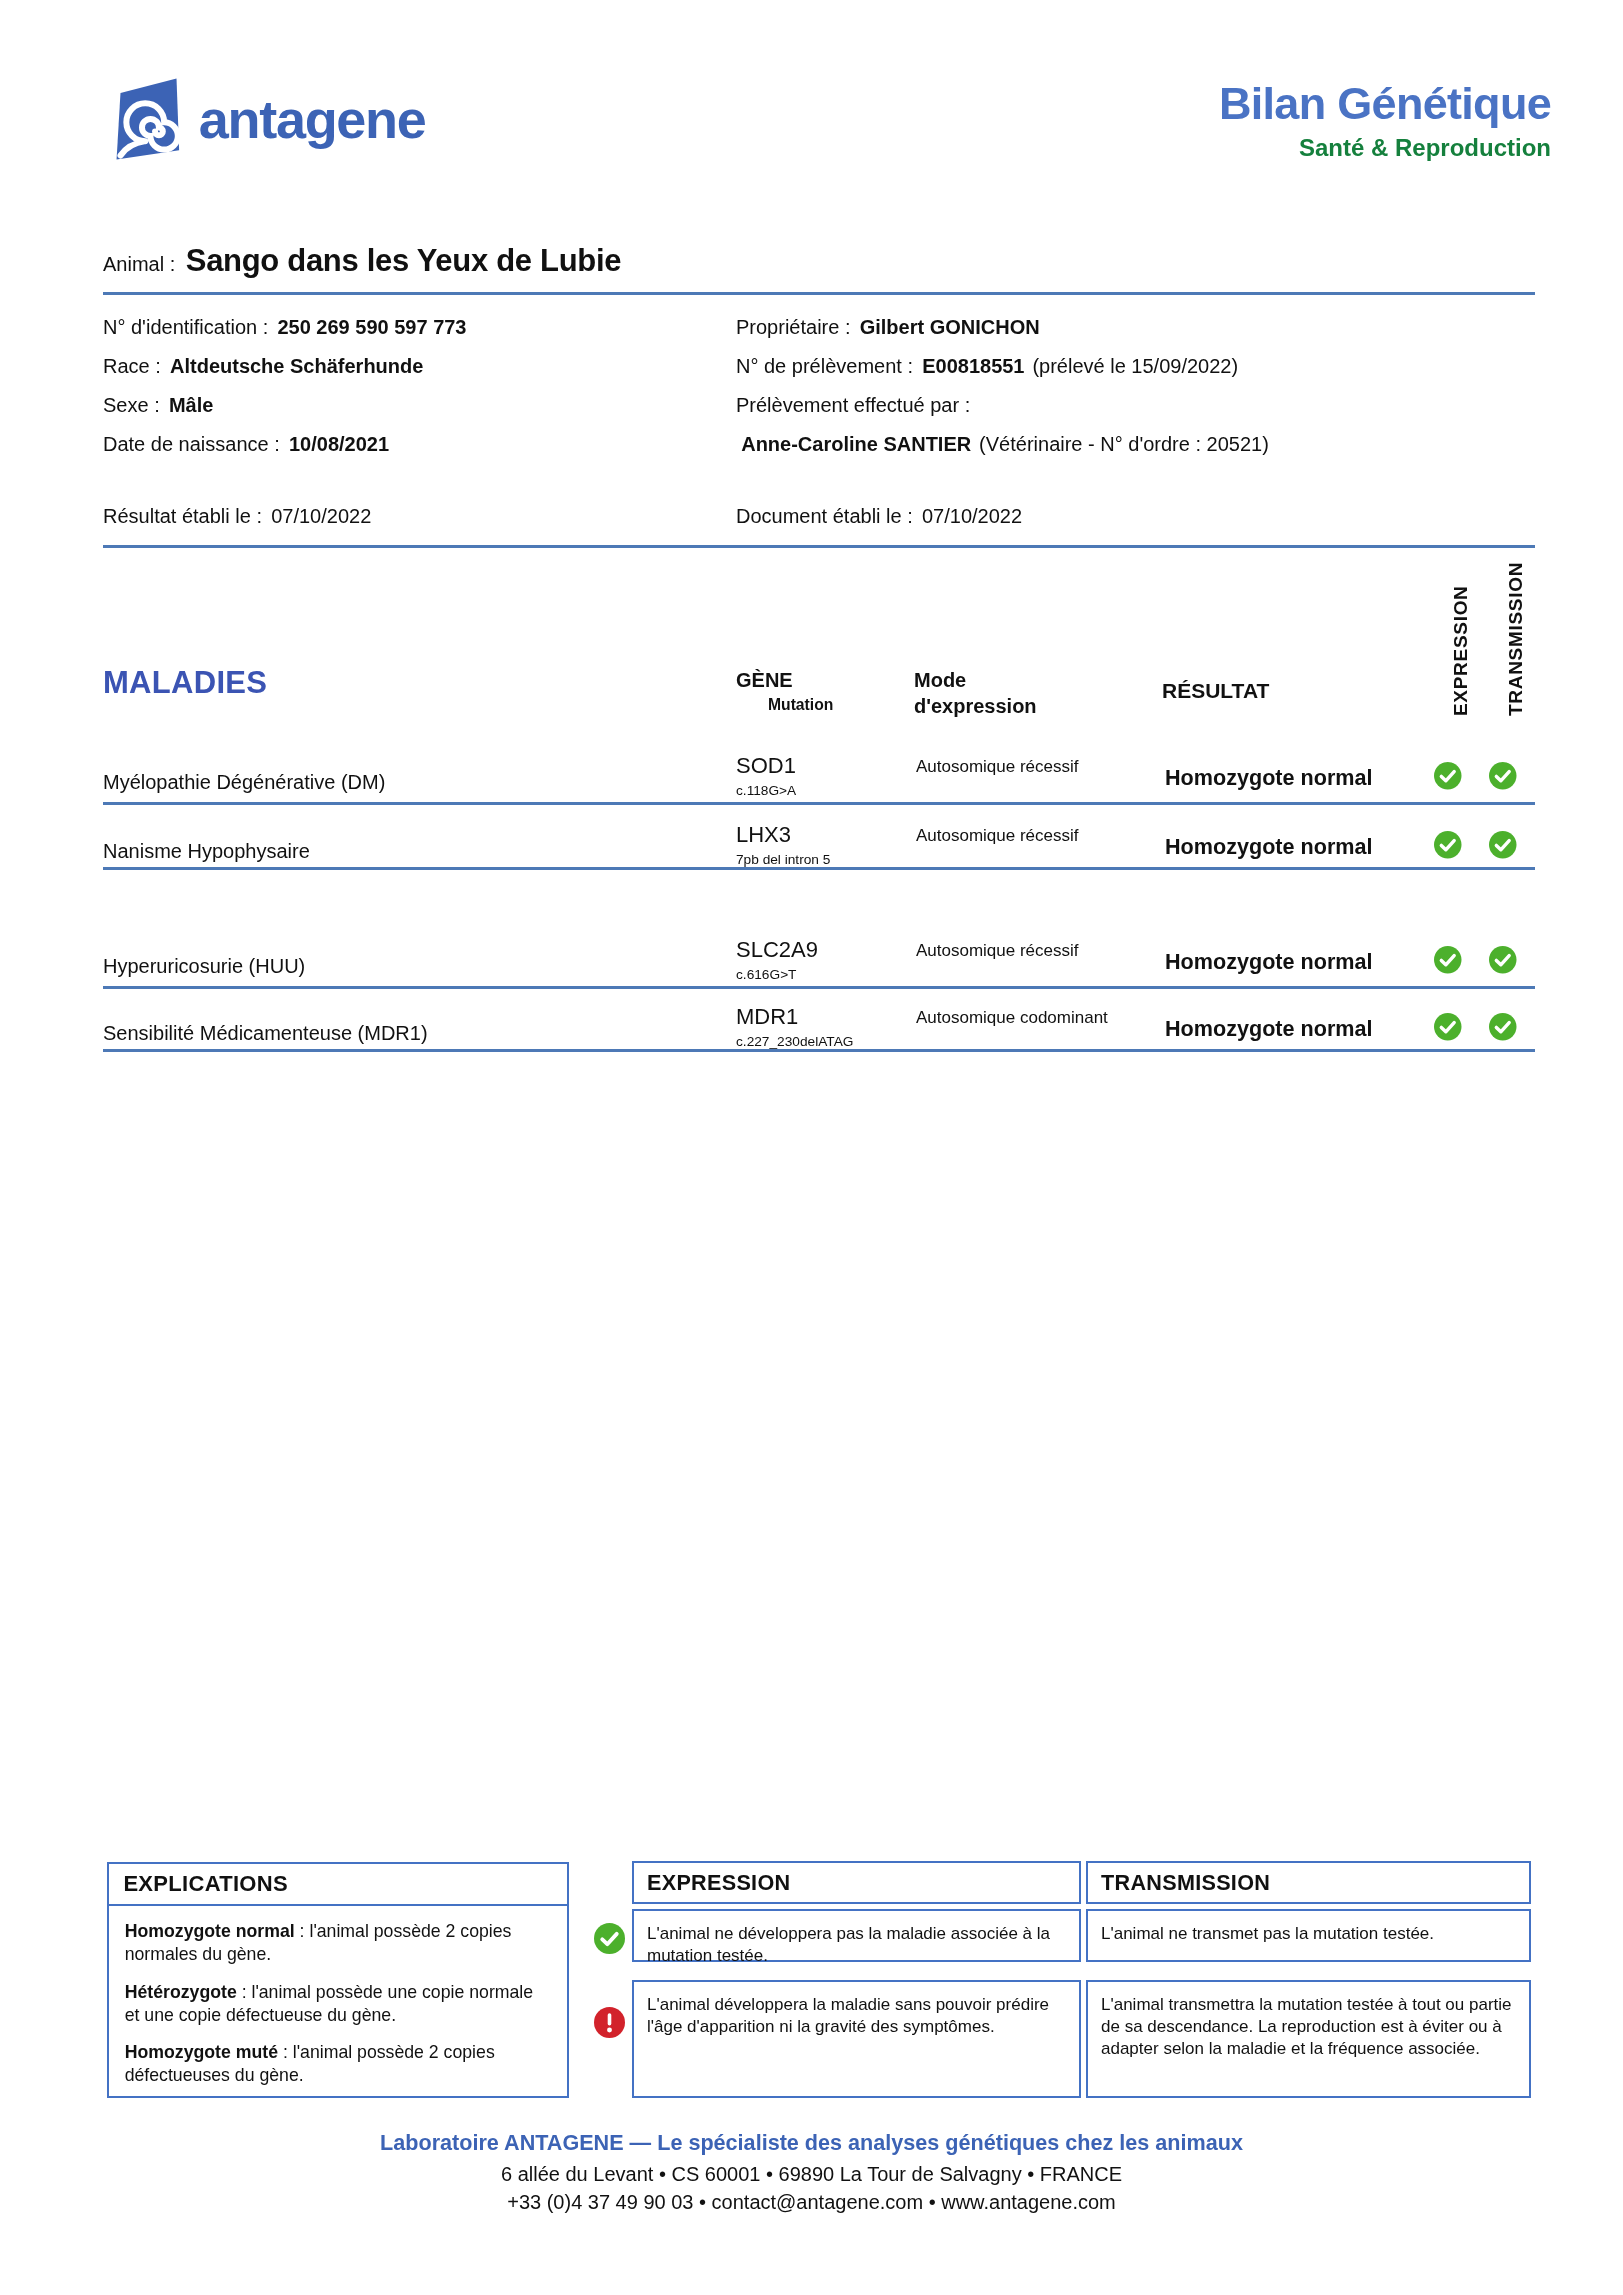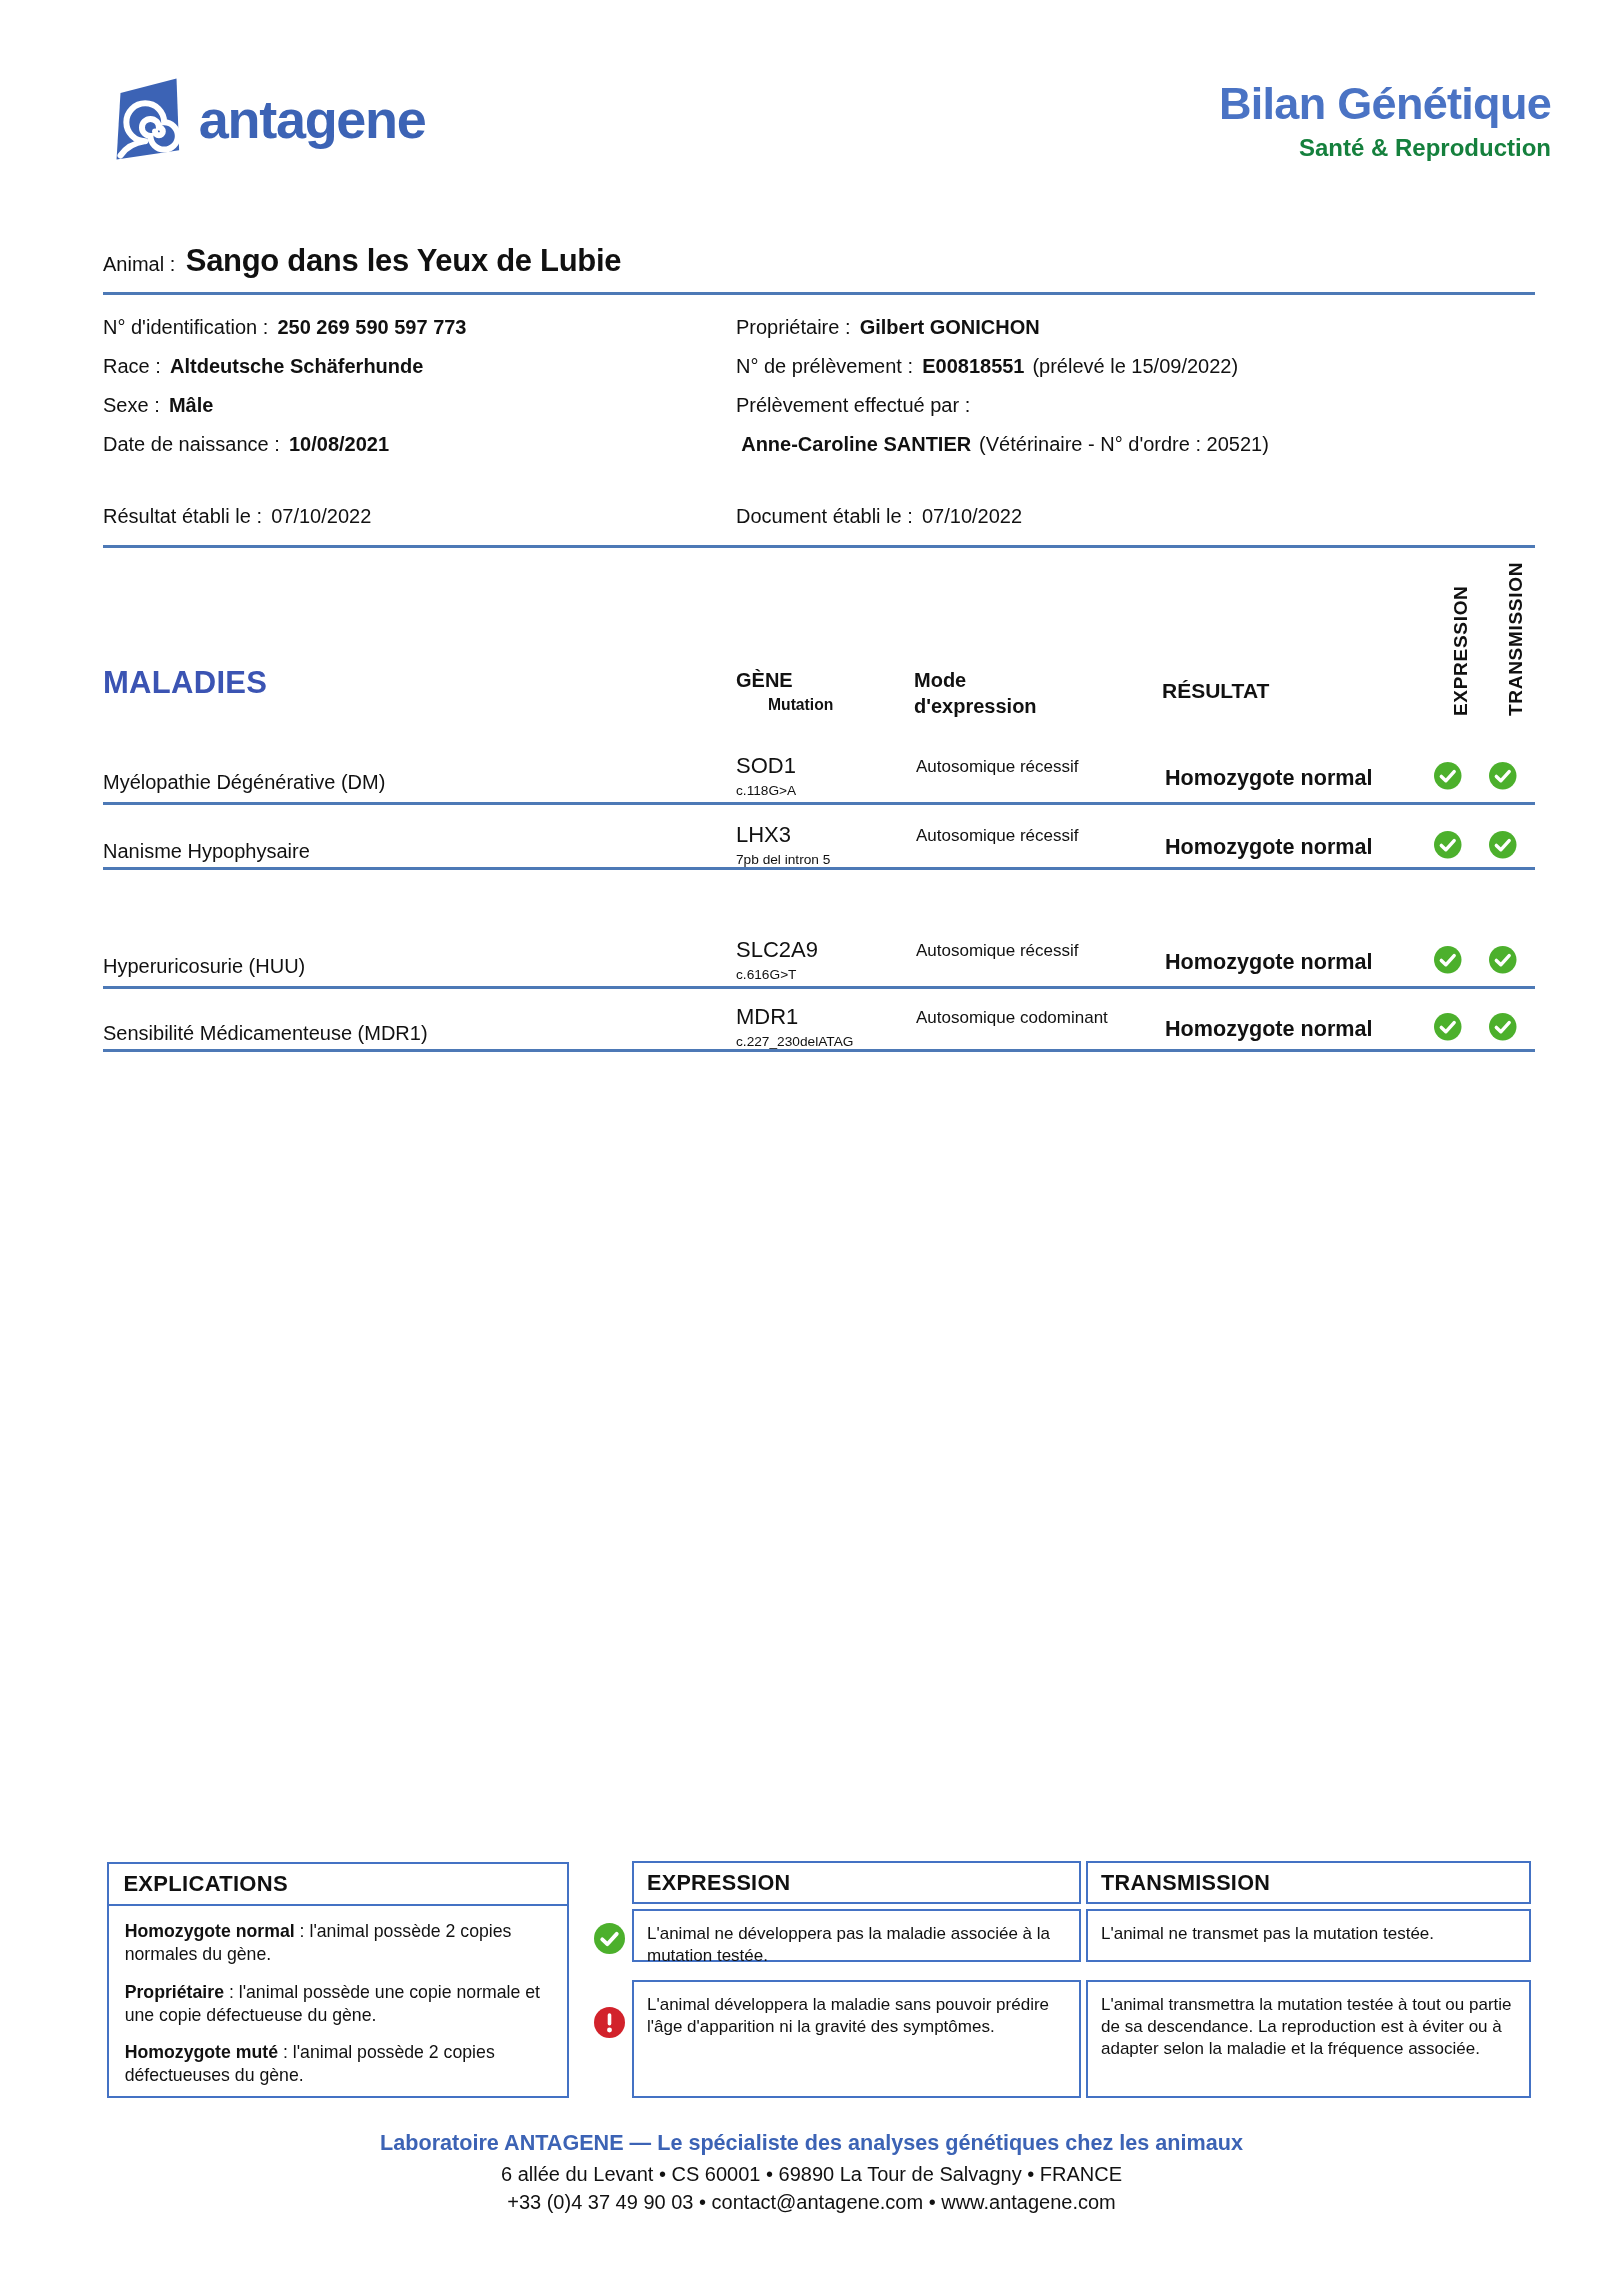--- a/index.html
+++ b/index.html
@@ -230,7 +230,7 @@
     <div class="explic-header">EXPLICATIONS</div>
     <div class="explic-body">
       <p><span class="bold">Homozygote normal</span><span> : l'animal possède 2 copies normales du gène.</span></p>
-      <p><span class="bold">Propriétaire</span><span> : l'animal possède une copie normale et une copie défectueuse du gène.</span></p>
+      <p><span class="bold">Hétérozygote</span><span> : l'animal possède une copie normale et une copie défectueuse du gène.</span></p>
       <p><span class="bold">Homozygote muté</span><span> : l'animal possède 2 copies défectueuses du gène.</span></p>
     </div>
   </div>

